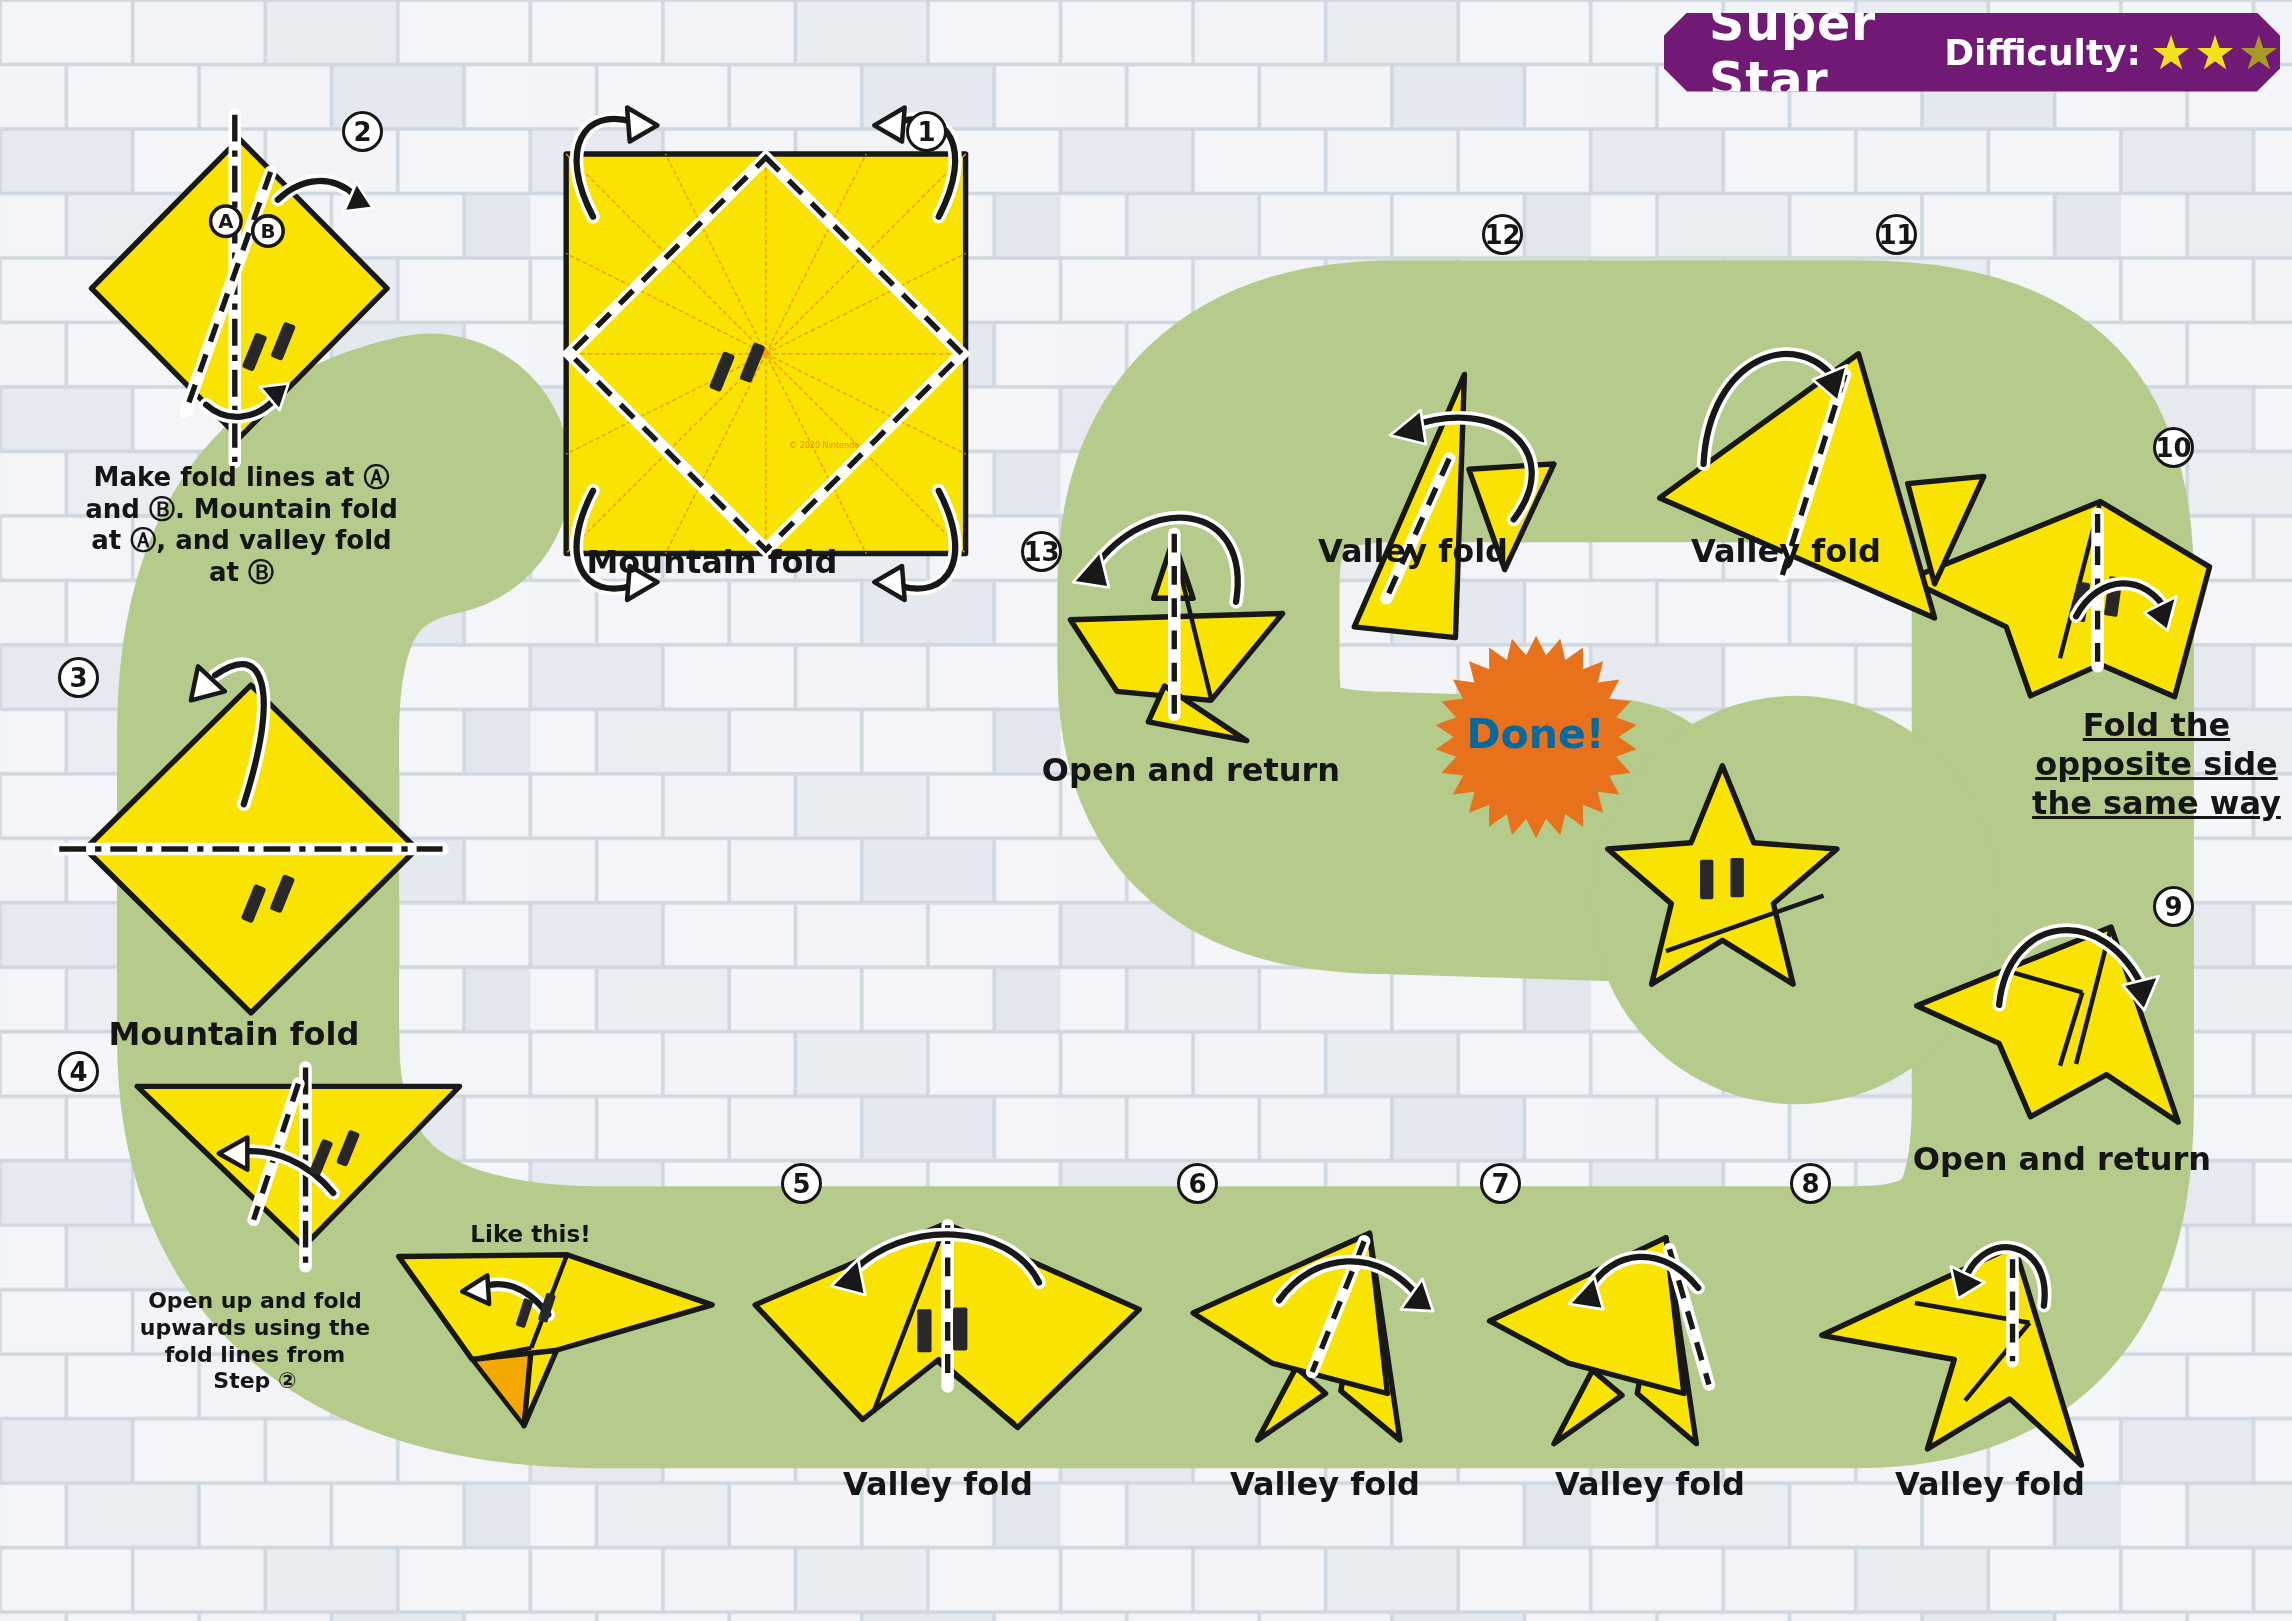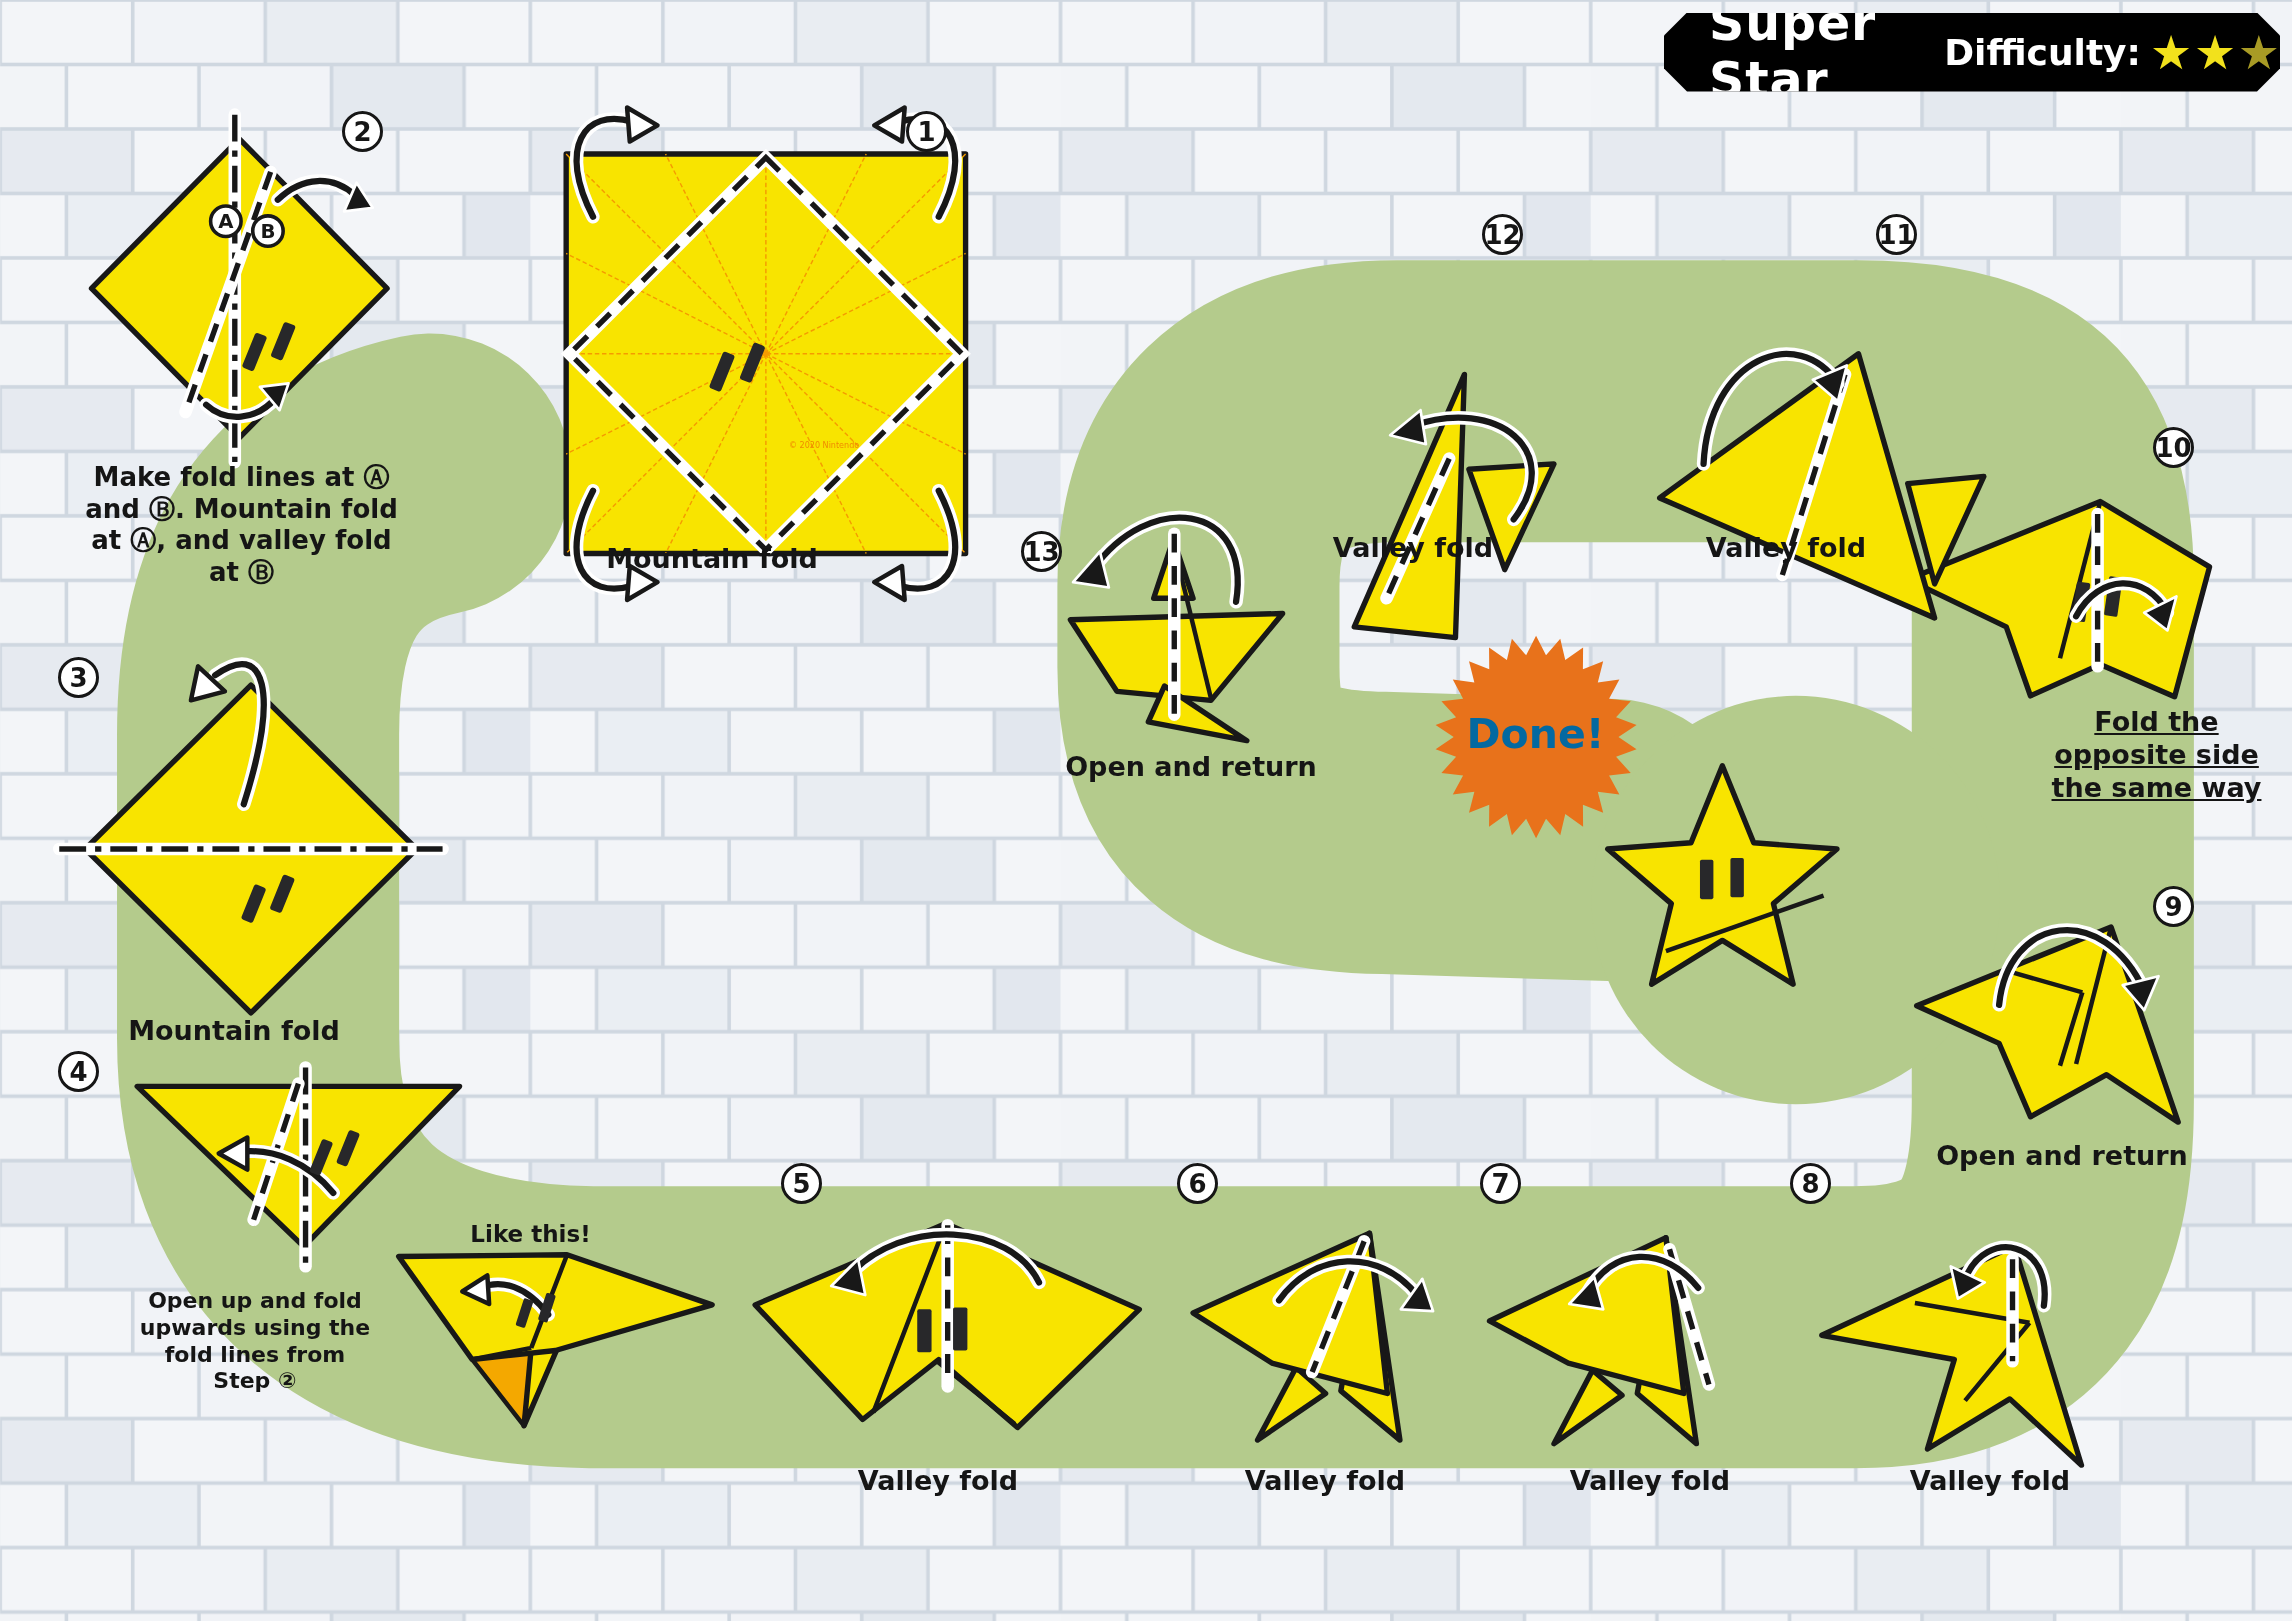--- a/index.html
+++ b/index.html
@@ -53,7 +53,7 @@
   #num11{left:1876px;top:214px;}#num12{left:1482px;top:214px;}
   #num13{left:1021px;top:531px;}
 
-  .banner{position:absolute;left:1664px;top:12.5px;width:616px;height:79px;background:#000000;
+  .banner{position:absolute;left:1664px;top:12.5px;width:616px;height:79px;background:#701a75;
       clip-path:polygon(23px 0,593px 0,616px 23px,616px 56px,593px 79px,23px 79px,0 56px,0 23px);
       display:flex;align-items:center;}
   .banner .title{font-weight:bold;font-size:49px;color:#ffffff;margin-left:45px;letter-spacing:0.9px;}

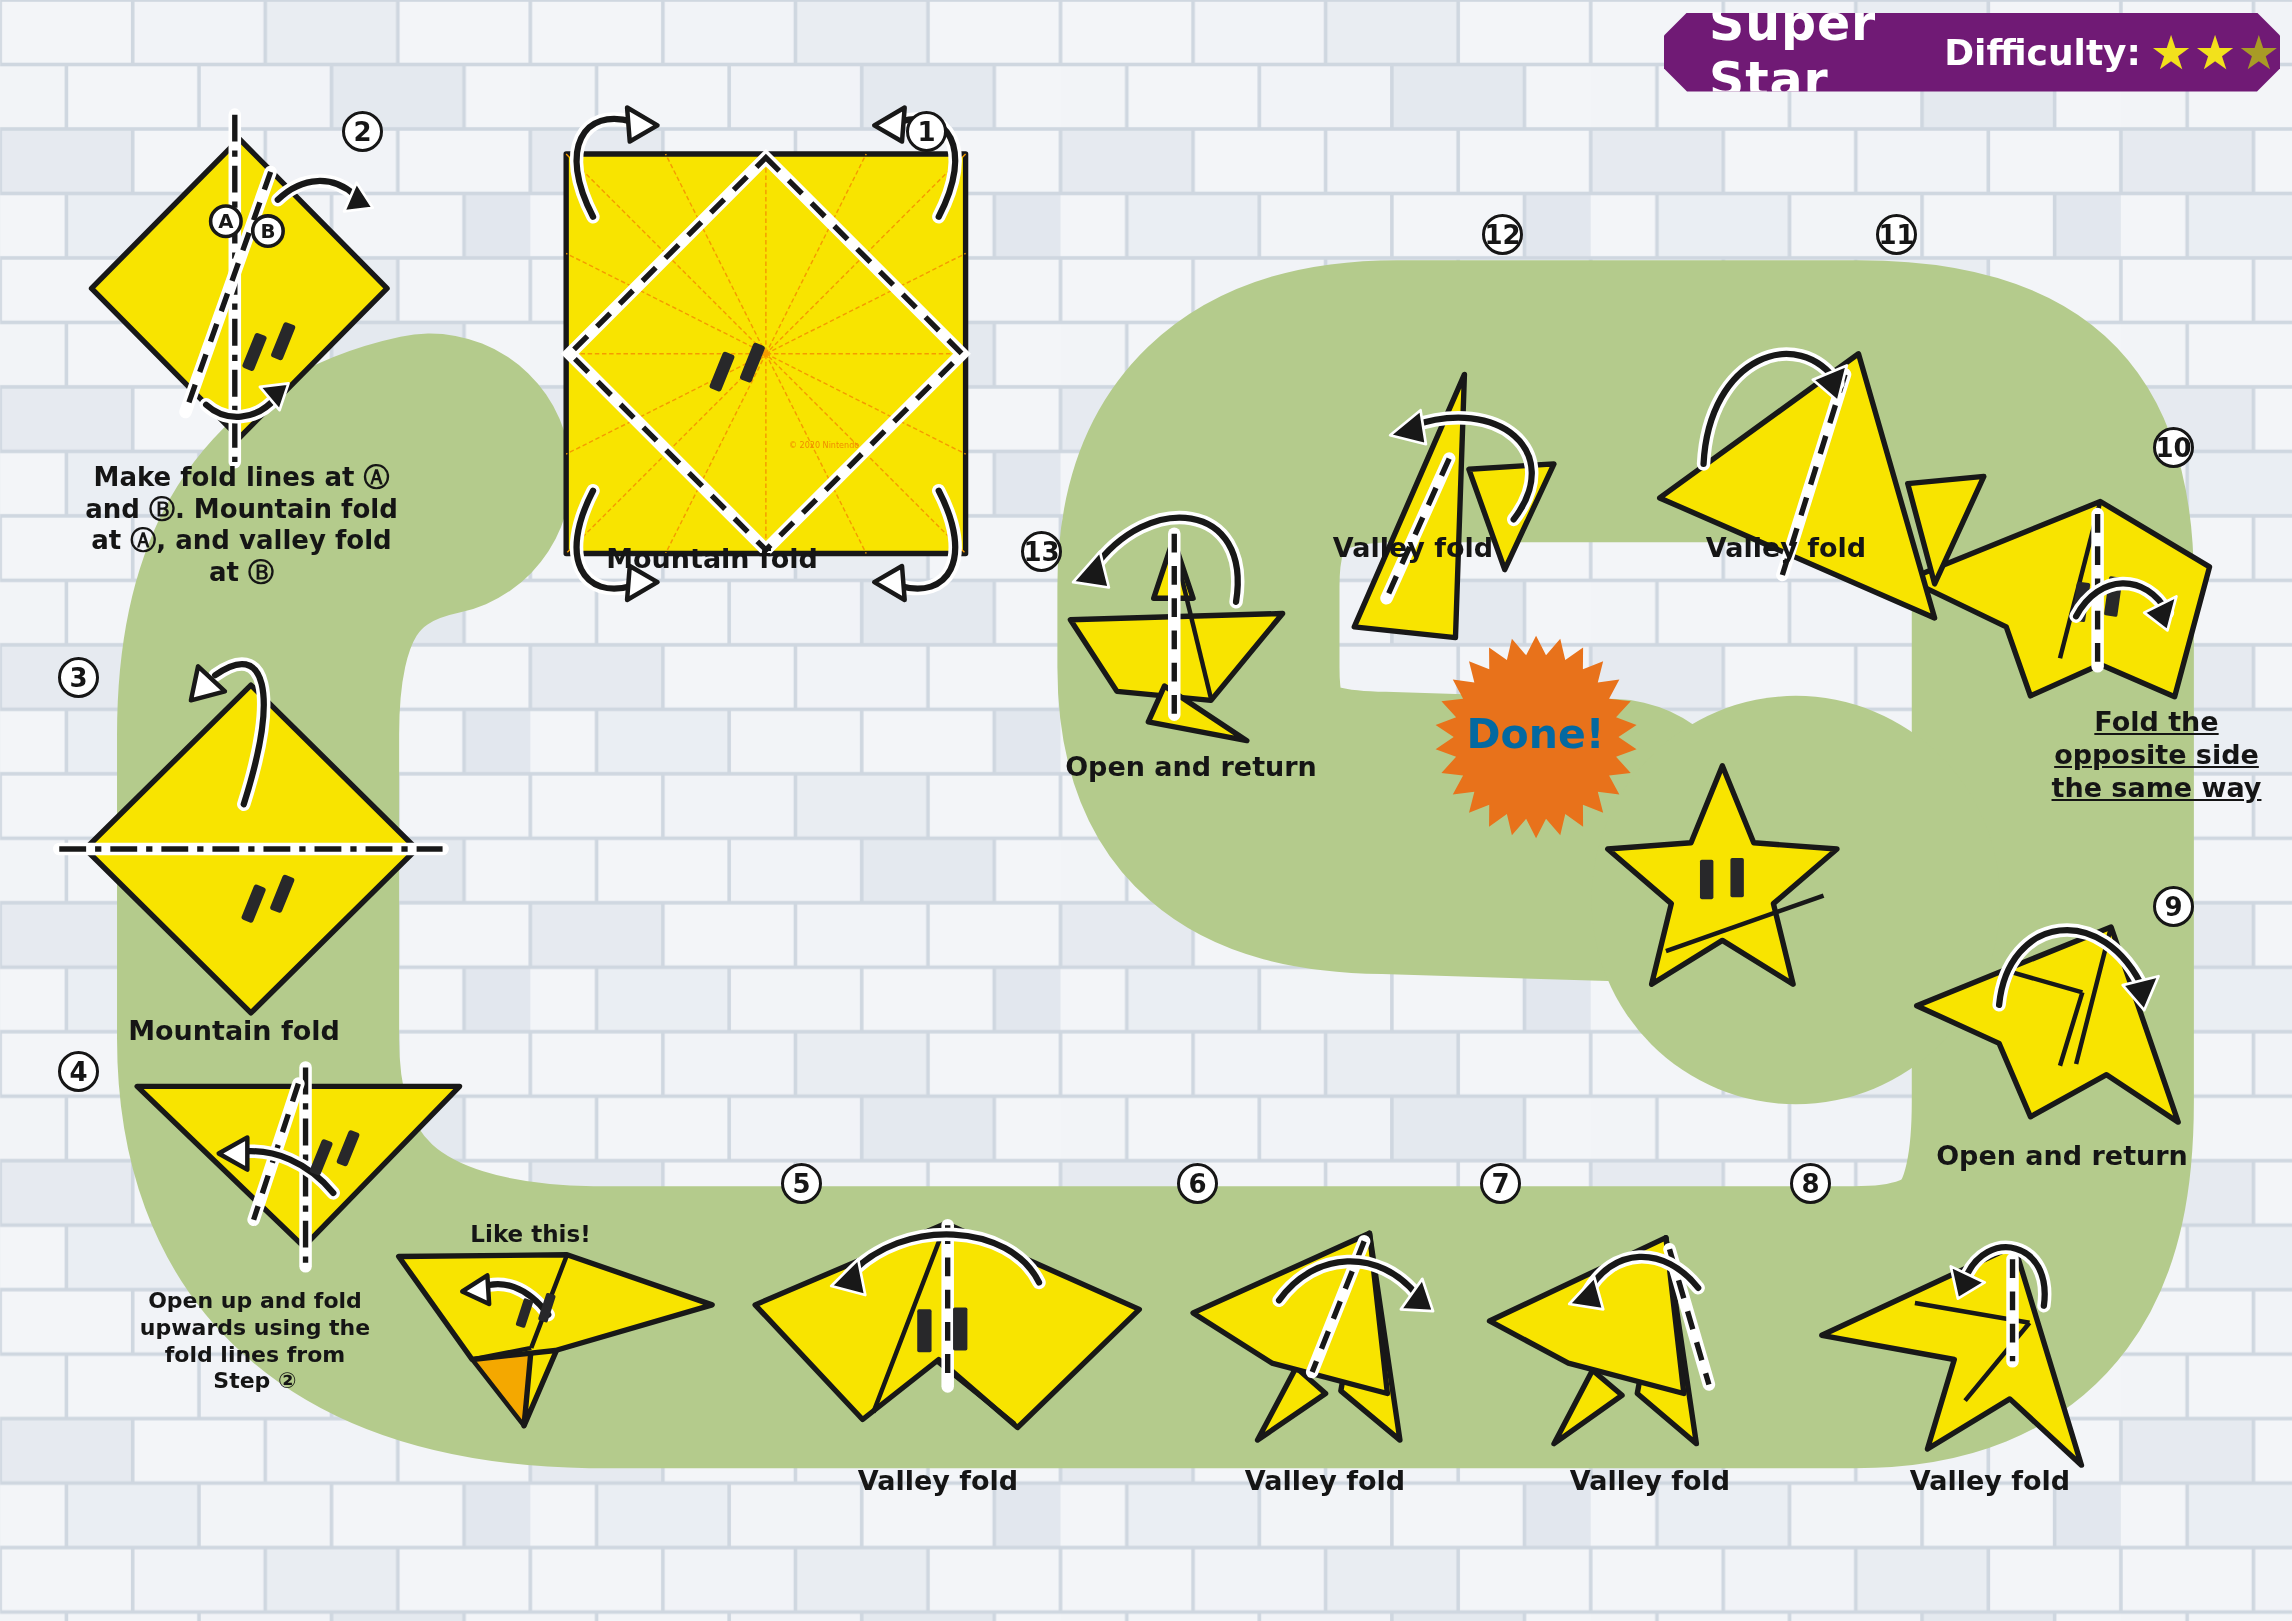--- a/index.html
+++ b/index.html
@@ -25,7 +25,7 @@
   .cptext{font:9px "DejaVu Sans",sans-serif;fill:#f08a00;text-anchor:middle;}
 
   
-  .cap{position:absolute;font-weight:bold;font-size:27px;color:#151515;
+  .cap{position:absolute;font-weight:bold;font-size:32px;color:#151515;
        text-align:center;line-height:1.22;white-space:pre-line;}
   .num{position:absolute;width:41px;height:41px;border-radius:50%;background:#ffffff;
        border:3.6px solid #161616;display:flex;align-items:center;justify-content:center;

